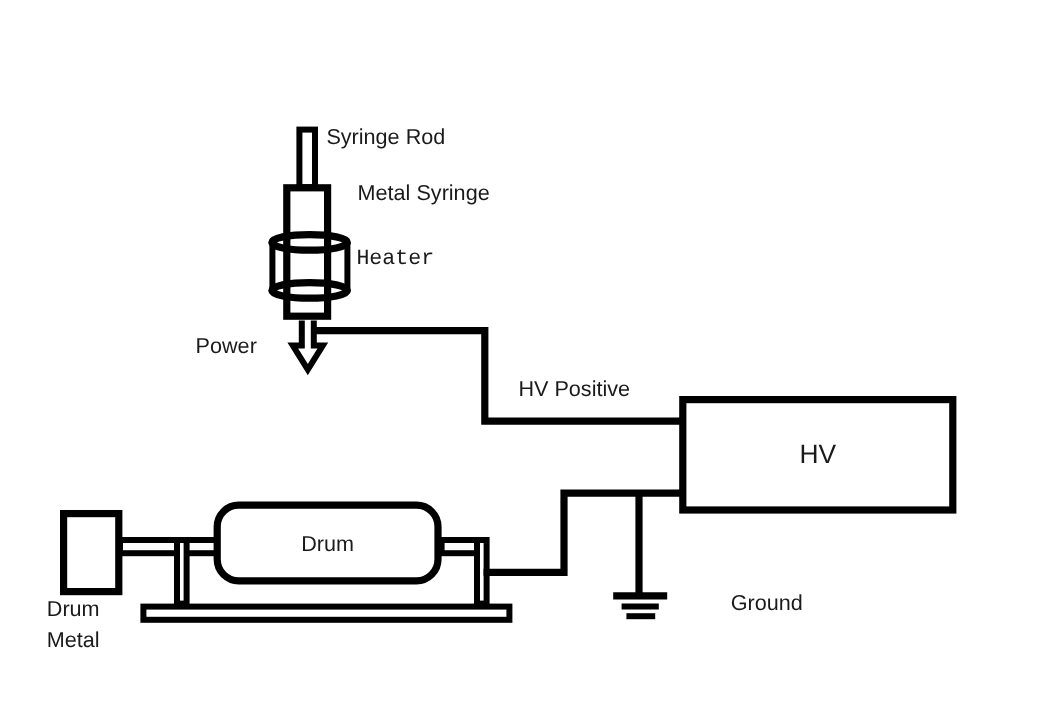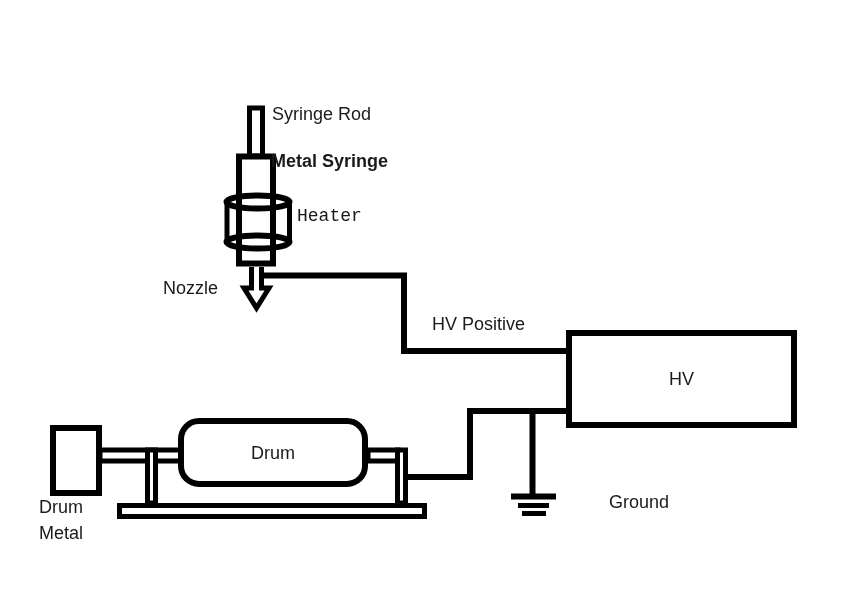--- a/index.html
+++ b/index.html
@@ -102,7 +102,7 @@
 
   <div class="label" style="left:272px; top:104px;">Syringe Rod</div>
 
-  <div class="label" style="left:271px; top:151px;font-weight:bold;">Metal Syringe</div>
+  <div class="label" style="left:298px; top:151px;">Metal Syringe</div>
 
   <div class="label" style="left:297px; top:206px;font-family:Liberation Mono, monospace;">Heater</div>
 

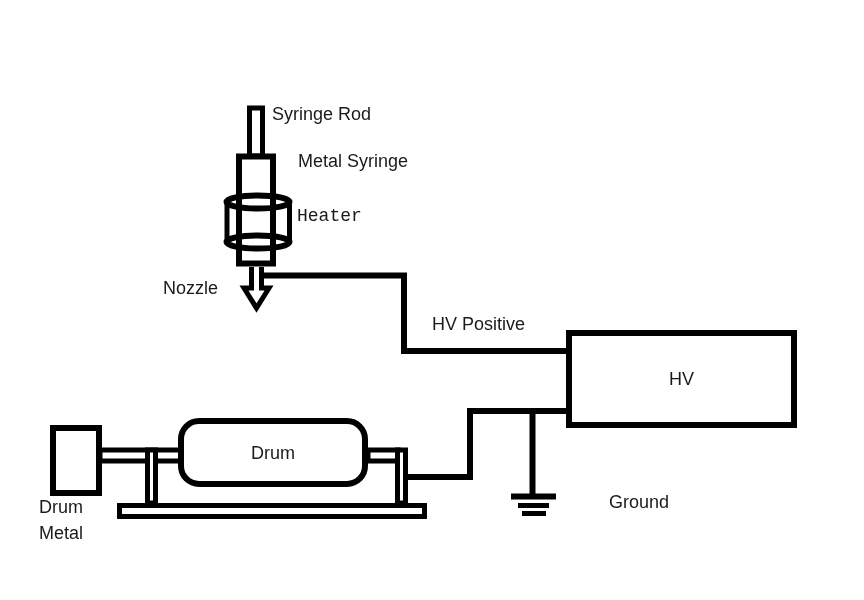--- a/index.html
+++ b/index.html
@@ -106,7 +106,7 @@
 
   <div class="label" style="left:297px; top:206px;font-family:Liberation Mono, monospace;">Heater</div>
 
-  <div class="label" style="left:163px; top:278px;">Nozzle</div>
+  <div class="label" style="left:163px; top:278px;">Power</div>
 
   <div class="label" style="left:432px; top:314px;">HV Positive</div>
 

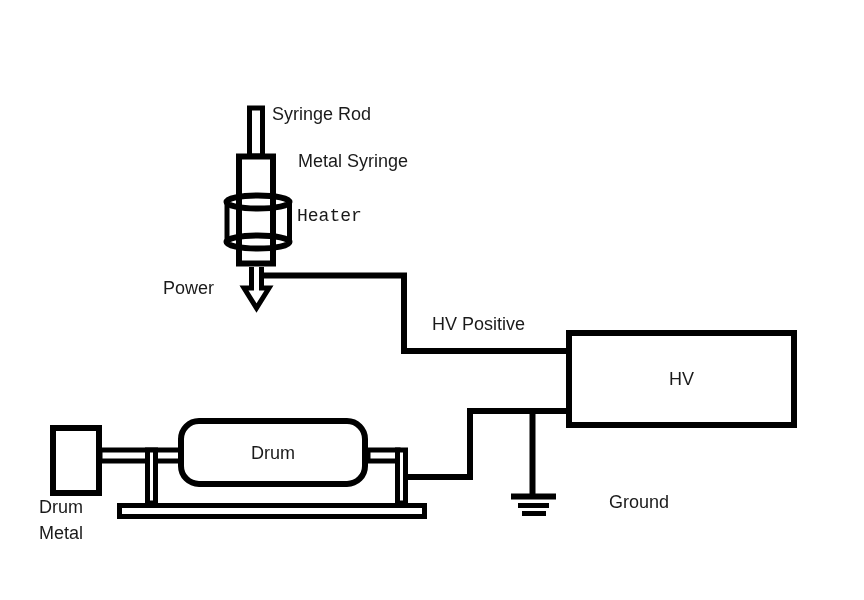--- a/index.html
+++ b/index.html
@@ -43,7 +43,7 @@
     flex-direction: row;
     align-items: center;
     justify-content: center;
-    font-size: 18px;
+    font-size: 22px;
     line-height: 22px;
     color: var(--text);
     text-align: center;

